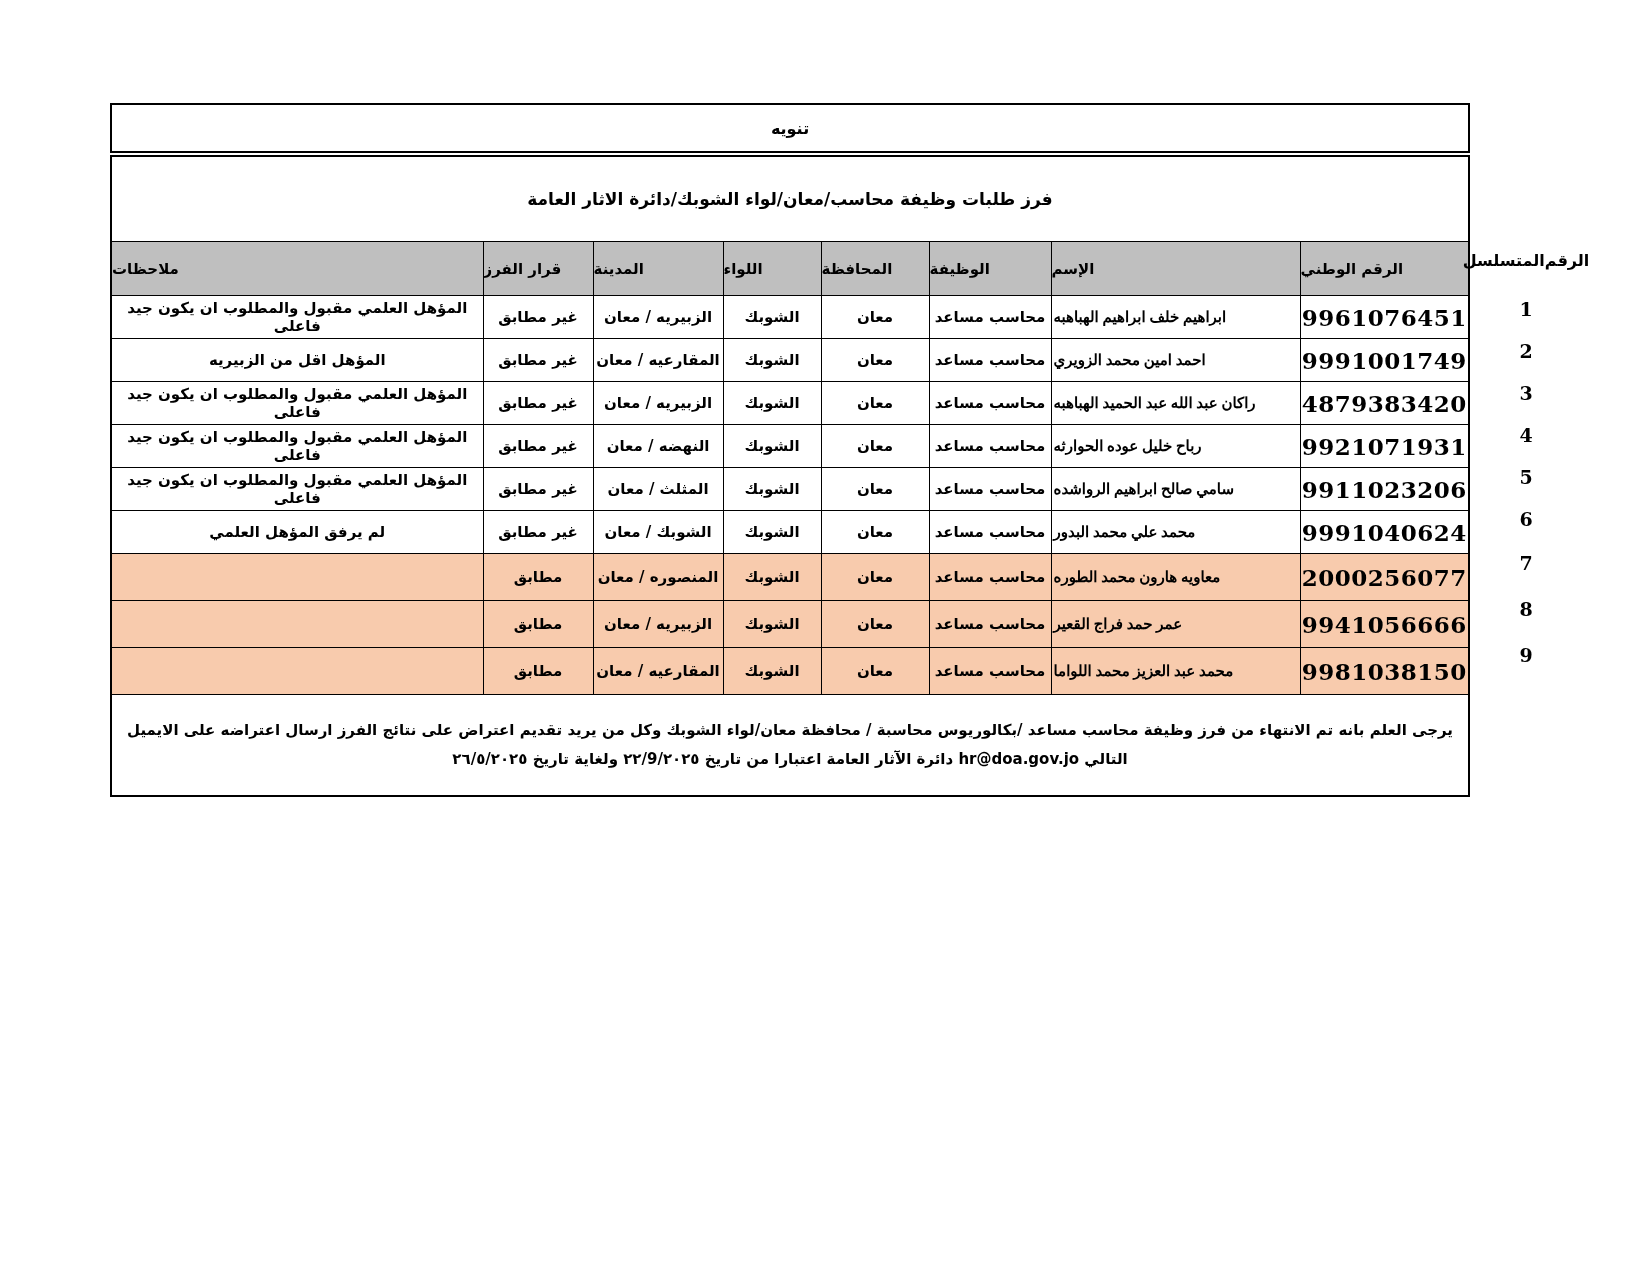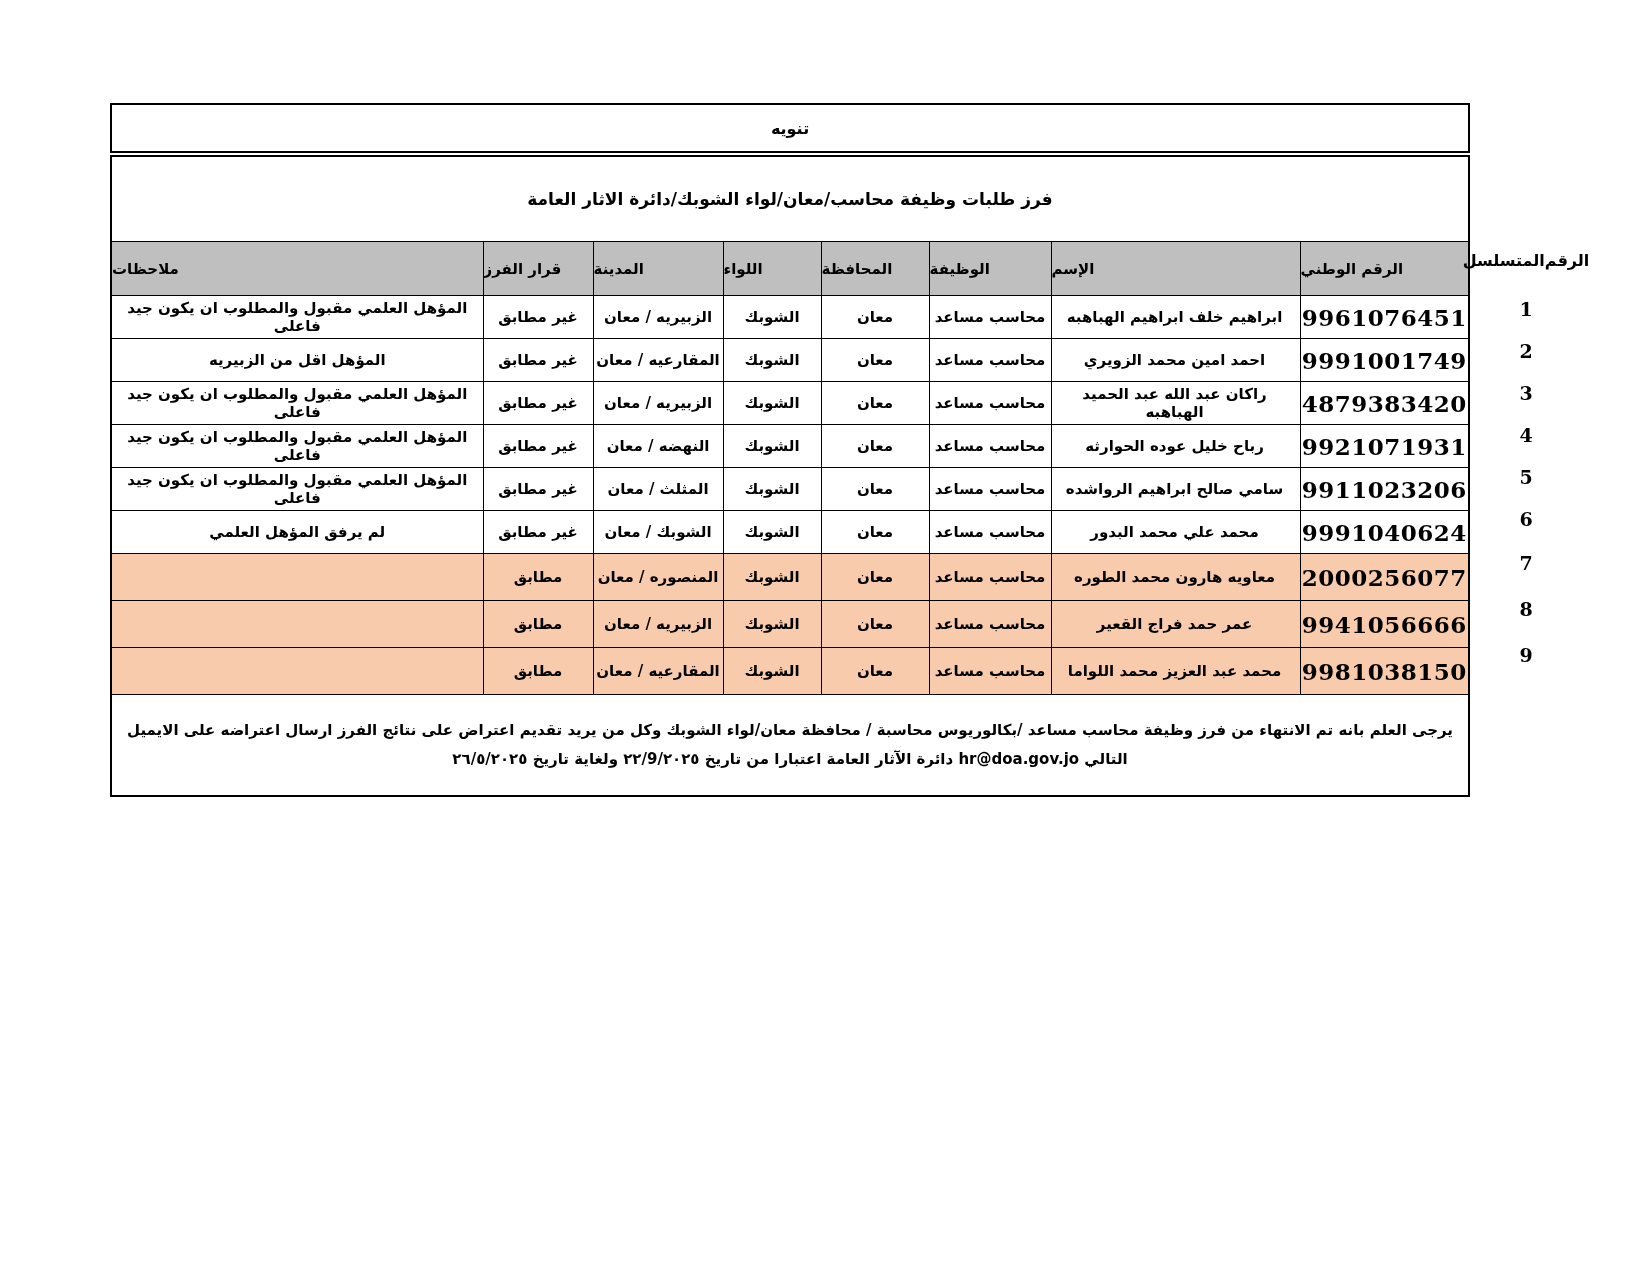--- a/index.html
+++ b/index.html
@@ -32,7 +32,7 @@
     font-family:"DejaVu Serif","Liberation Serif",serif;
     font-size:23px;letter-spacing:.5px;
   }
-  tr.data-row td.c-name{text-align:center;padding:0 4px 0 2px;}
+  tr.data-row td.c-name{text-align:left;padding:0 4px 0 2px;font-family:Liberation Serif, serif;}
   tr.matched td{background:var(--match-bg,#F8CBAD);}
   .footer-cell{
     height:92px;text-align:center;font-size:15px;line-height:1.95;

